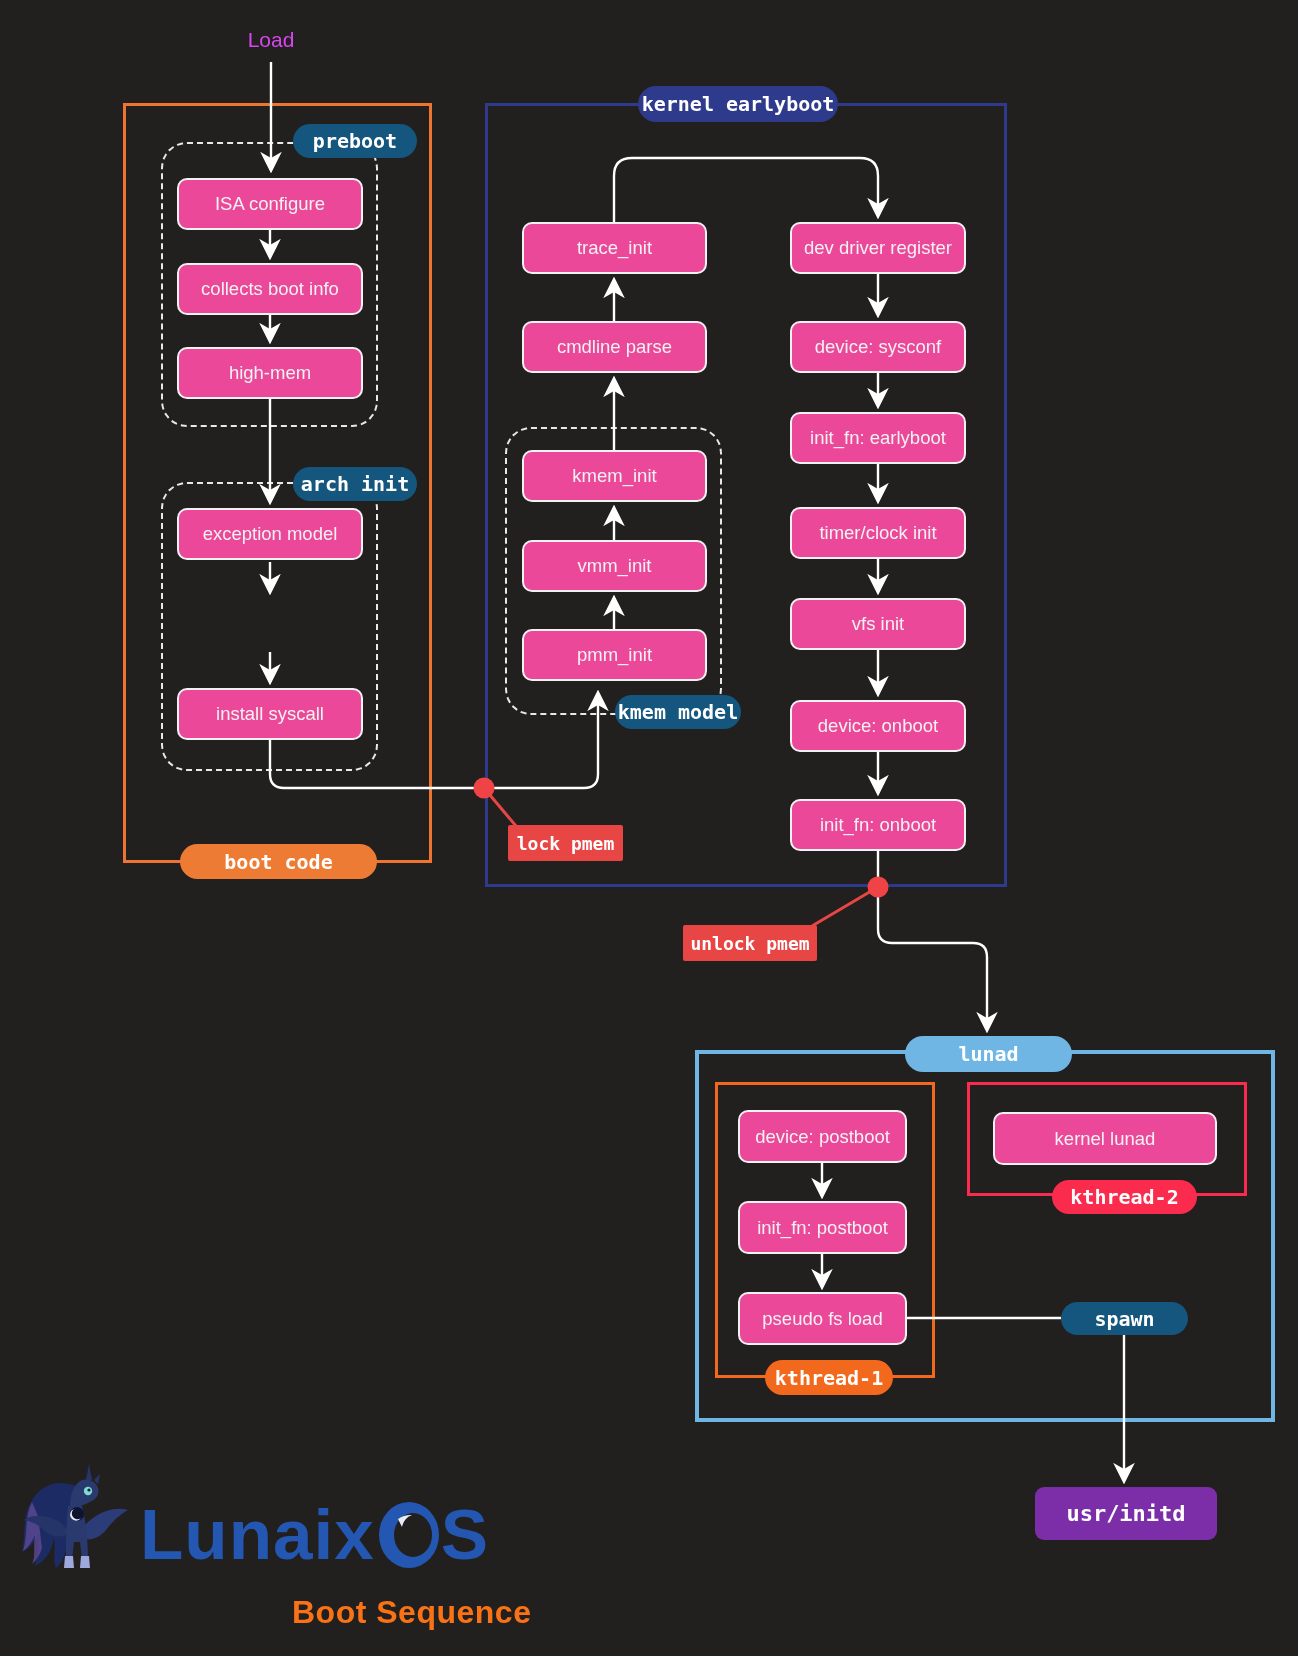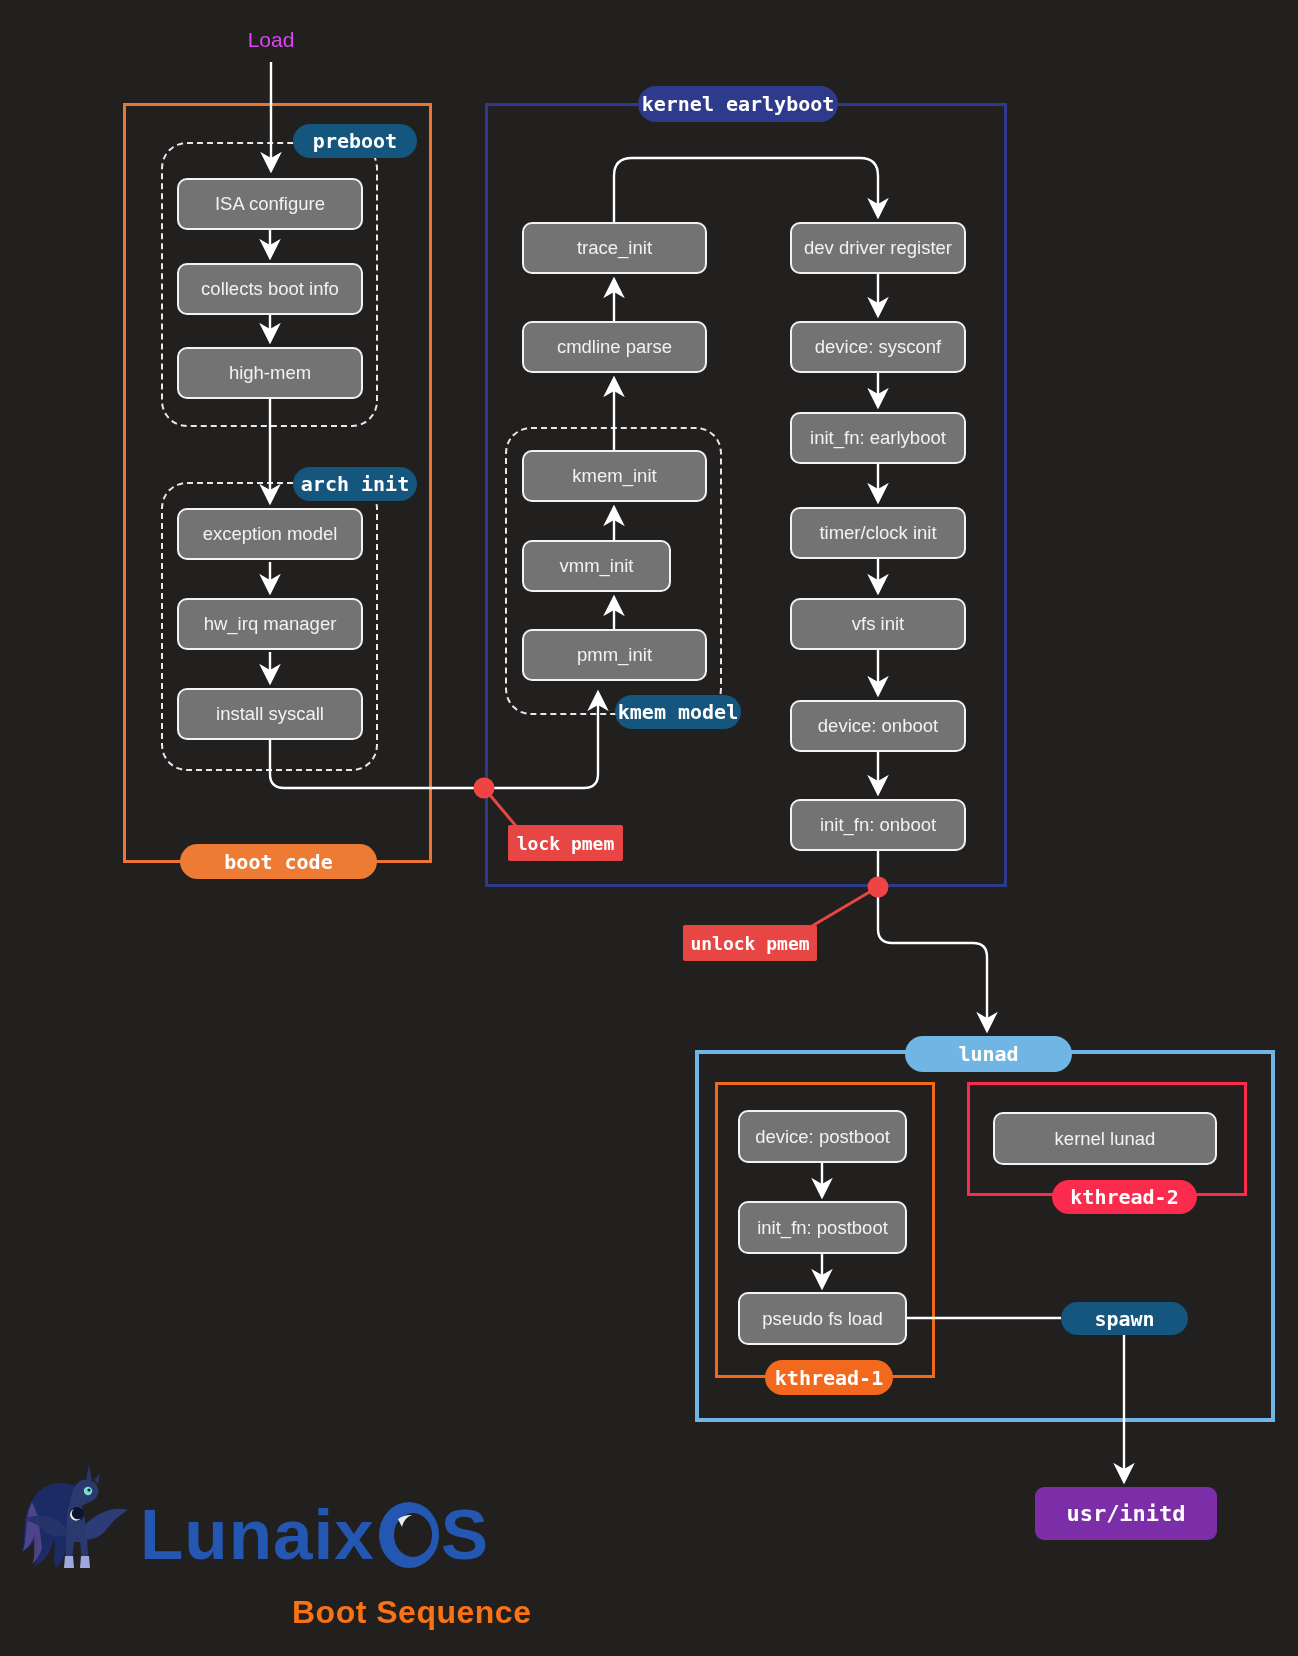--- a/index.html
+++ b/index.html
@@ -10,7 +10,7 @@
   .node{
     position:absolute;border:2px solid #f2f2f2;border-radius:10px;
     color:#f2f2f2;font-size:18.5px;display:flex;align-items:center;justify-content:center;
-    text-align:center;box-sizing:border-box;background:#737373;white-space:nowrap;
+    text-align:center;box-sizing:border-box;background:#ec4899;white-space:nowrap;
   }
   .pill{
     position:absolute;border-radius:18px;color:#fff;

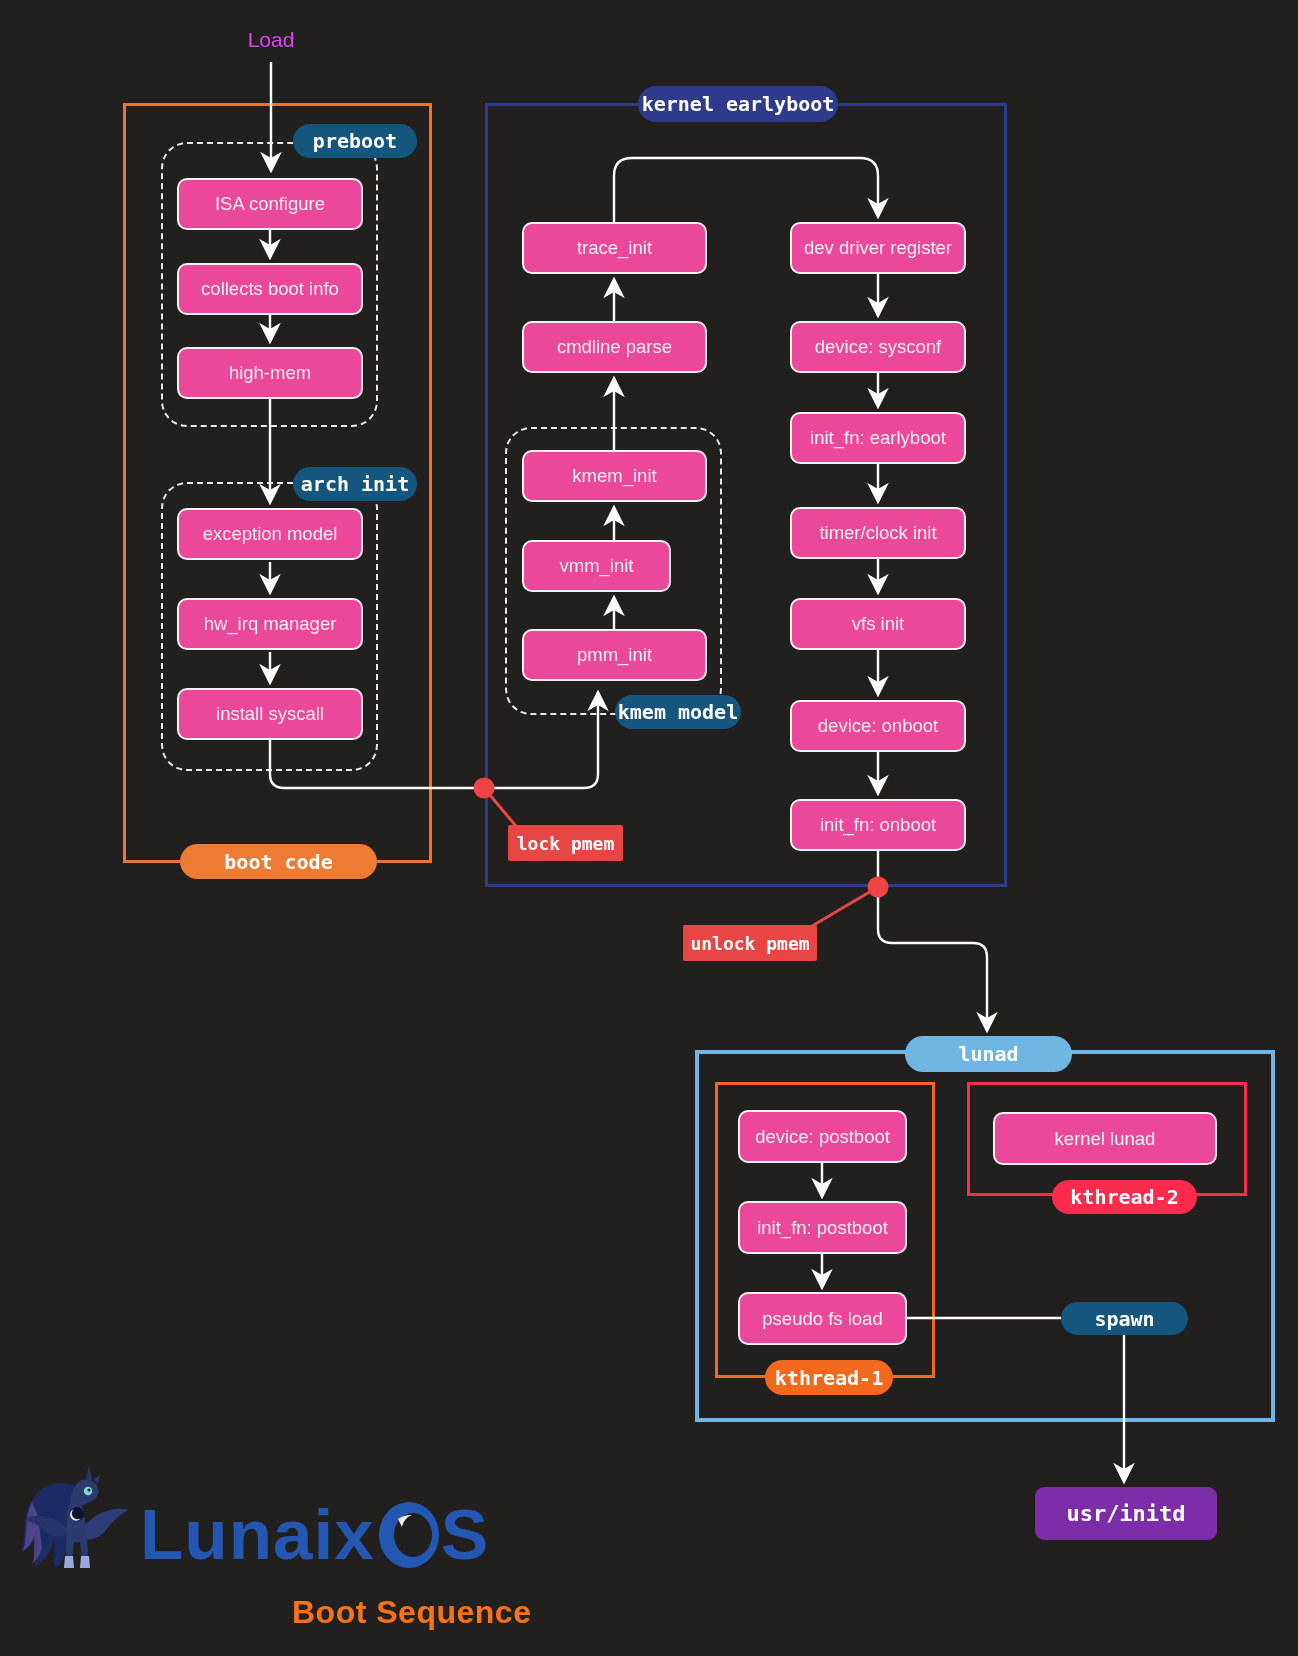--- a/index.html
+++ b/index.html
@@ -69,7 +69,7 @@
   <div class="node" style="left:522px;top:222px;width:185px;height:52px;">trace_init</div>
   <div class="node" style="left:522px;top:321px;width:185px;height:52px;">cmdline parse</div>
   <div class="node" style="left:522px;top:450px;width:185px;height:52px;">kmem_init</div>
-  <div class="node" style="left:522px;top:540px;width:149px;height:52px;">vmm_init</div>
+  <div class="node" style="left:522px;top:540px;width:185px;height:52px;">vmm_init</div>
   <div class="node" style="left:522px;top:629px;width:185px;height:52px;">pmm_init</div>
 
   <div class="node" style="left:790px;top:222px;width:176px;height:52px;">dev driver register</div>

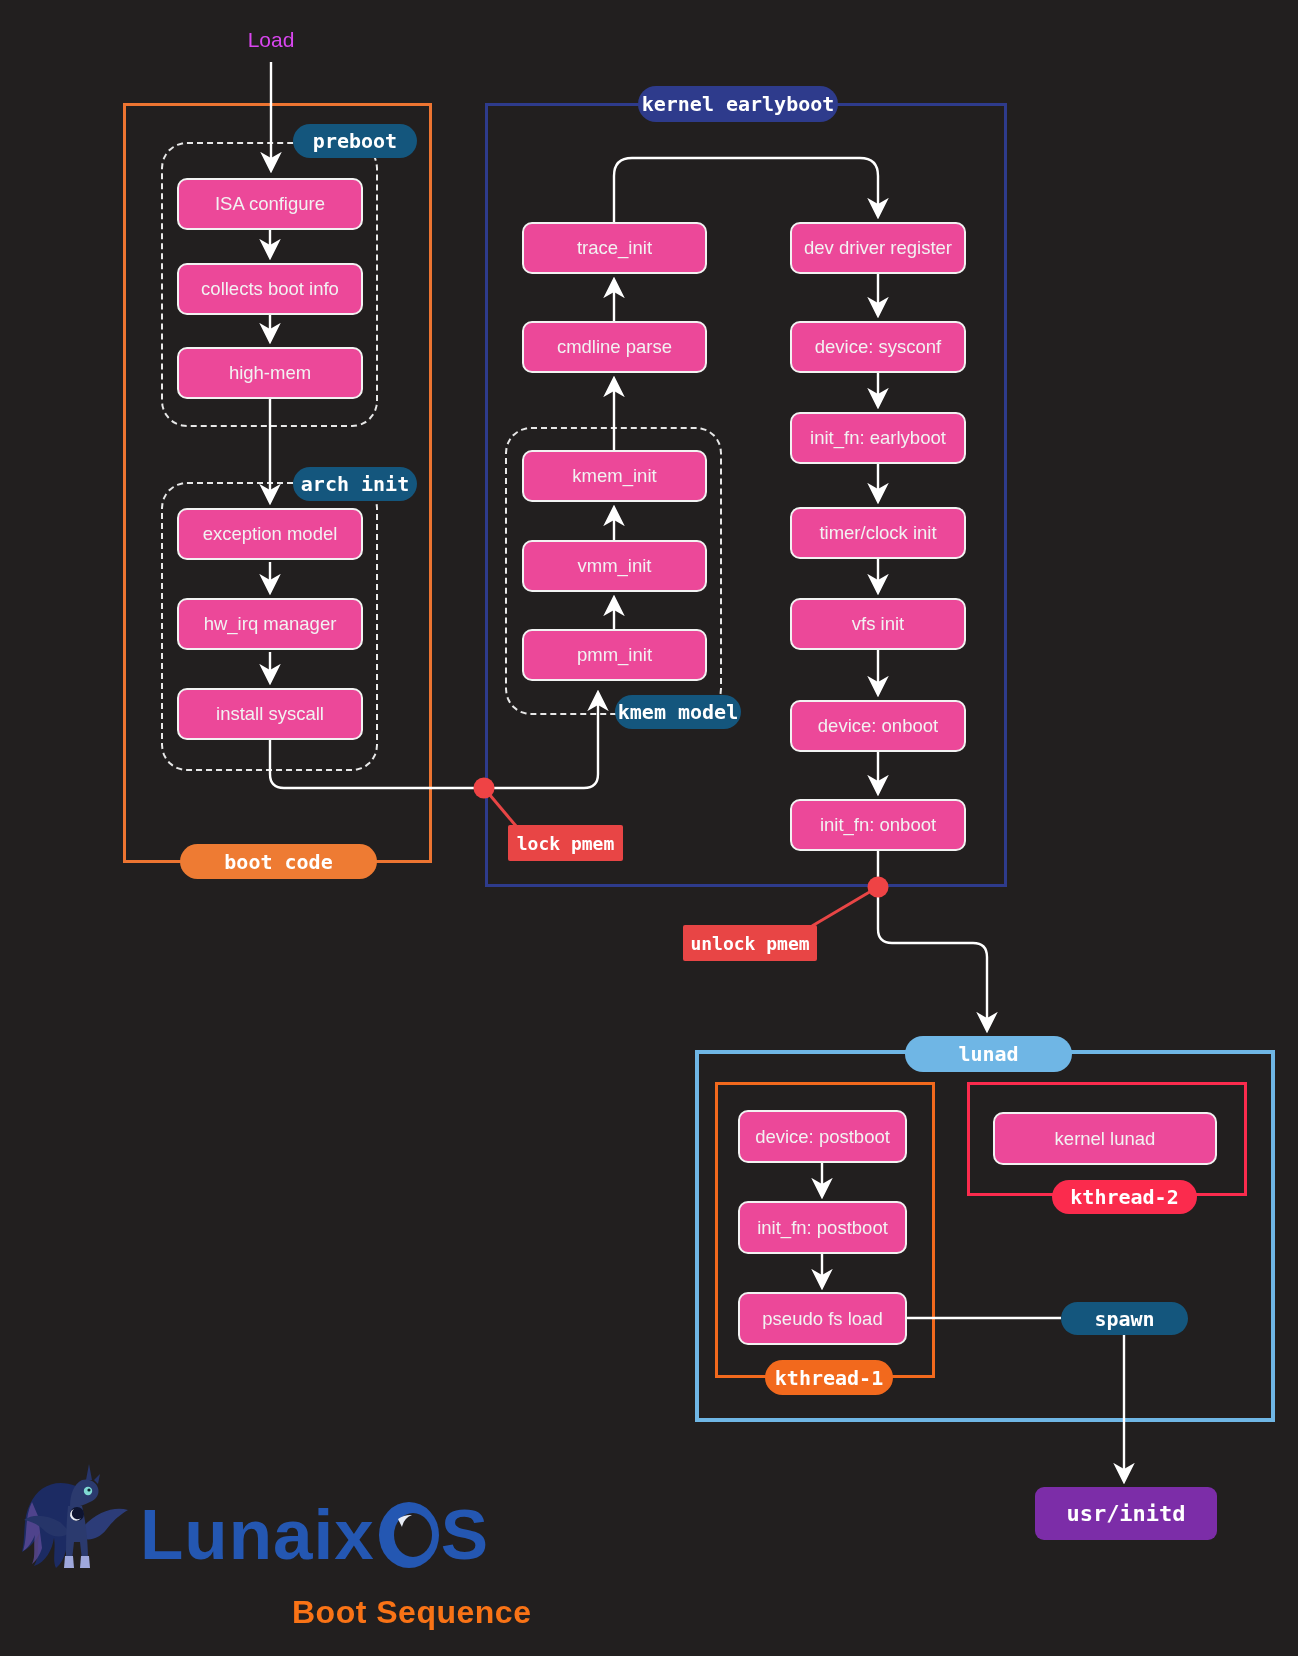--- a/index.html
+++ b/index.html
@@ -63,7 +63,6 @@
   <div class="node" style="left:177px;top:263px;width:186px;height:52px;">collects boot info</div>
   <div class="node" style="left:177px;top:347px;width:186px;height:52px;">high-mem</div>
   <div class="node" style="left:177px;top:508px;width:186px;height:52px;">exception model</div>
-  <div class="node" style="left:177px;top:598px;width:186px;height:52px;">hw_irq manager</div>
   <div class="node" style="left:177px;top:688px;width:186px;height:52px;">install syscall</div>
 
   <div class="node" style="left:522px;top:222px;width:185px;height:52px;">trace_init</div>

